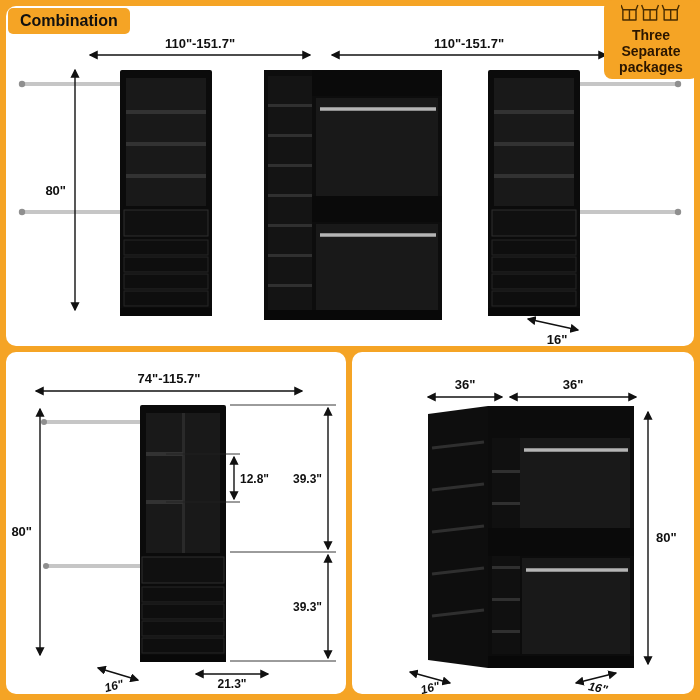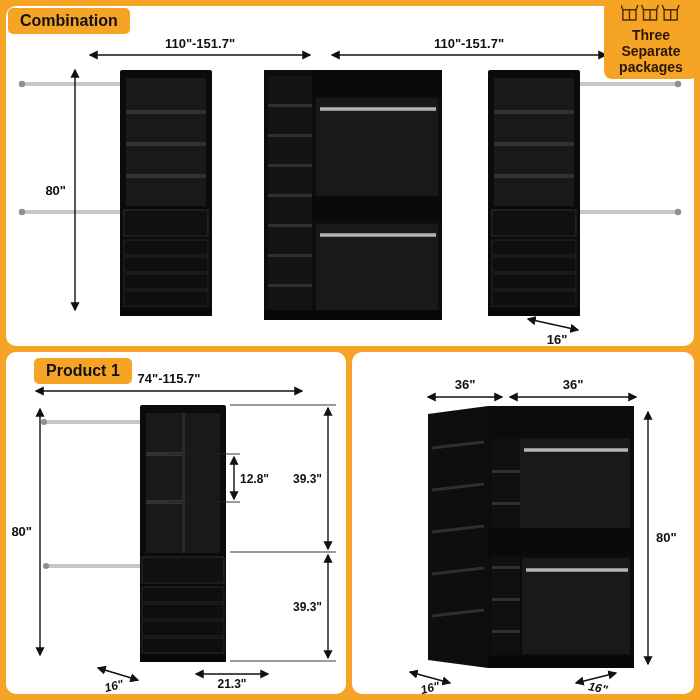--- a/index.html
+++ b/index.html
@@ -126,7 +126,6 @@
 </div>
 
 <div id="panel-product1" class="panel">
-  <div class="title-badge">Product 1</div>
   <svg class="art" viewBox="0 0 340 342">
     <defs>
       <marker id="mB" viewBox="0 0 10 10" refX="8.5" refY="5" markerWidth="6.5" markerHeight="6.5" orient="auto-start-reverse">

